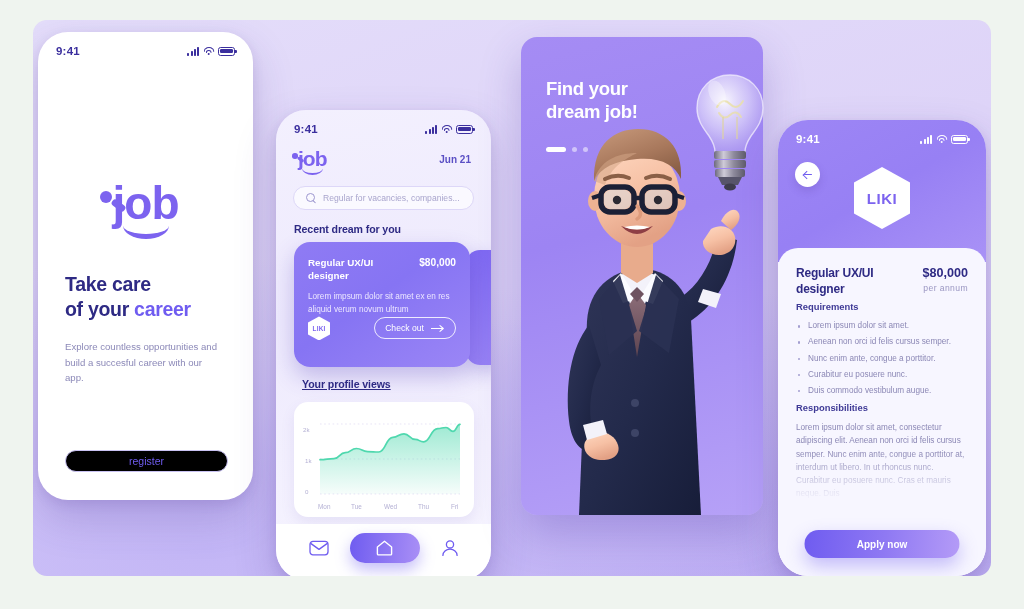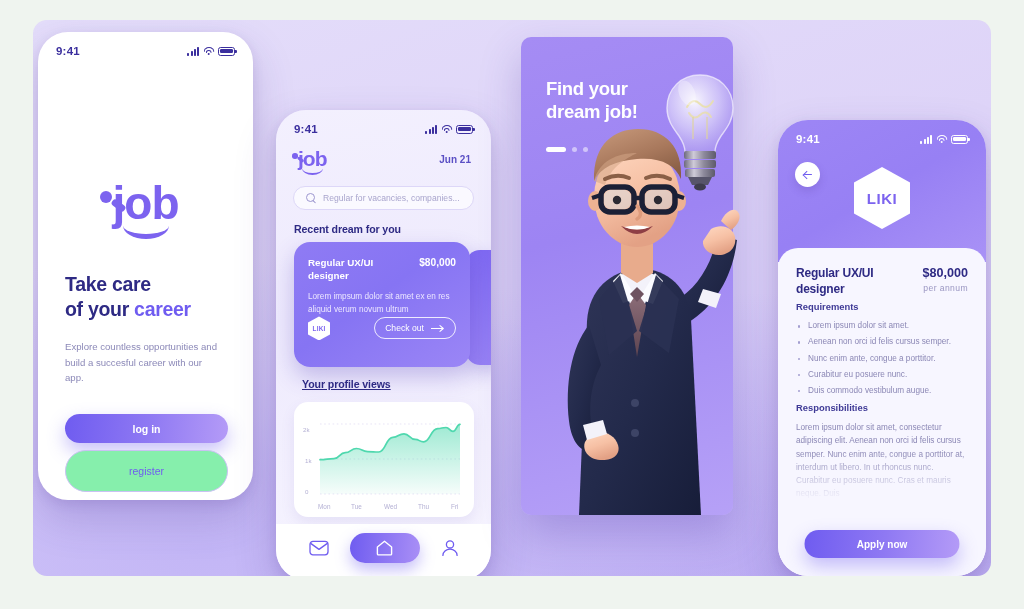--- a/index.html
+++ b/index.html
@@ -216,8 +216,8 @@
 
   
   #illus {
-    position: absolute; left: 488px; top: 17px; width: 212px; height: 478px;
-    border-radius: 10px;
+    position: absolute; left: 488px; top: 17px; width: 242px; height: 478px;
+    border-radius: 16px;
     background: linear-gradient(165deg, #a58cf4 0%, #9d84f3 40%, #b6a1f7 100%);
     box-shadow: 0 18px 40px rgba(80,55,170,.28);
     overflow: visible;

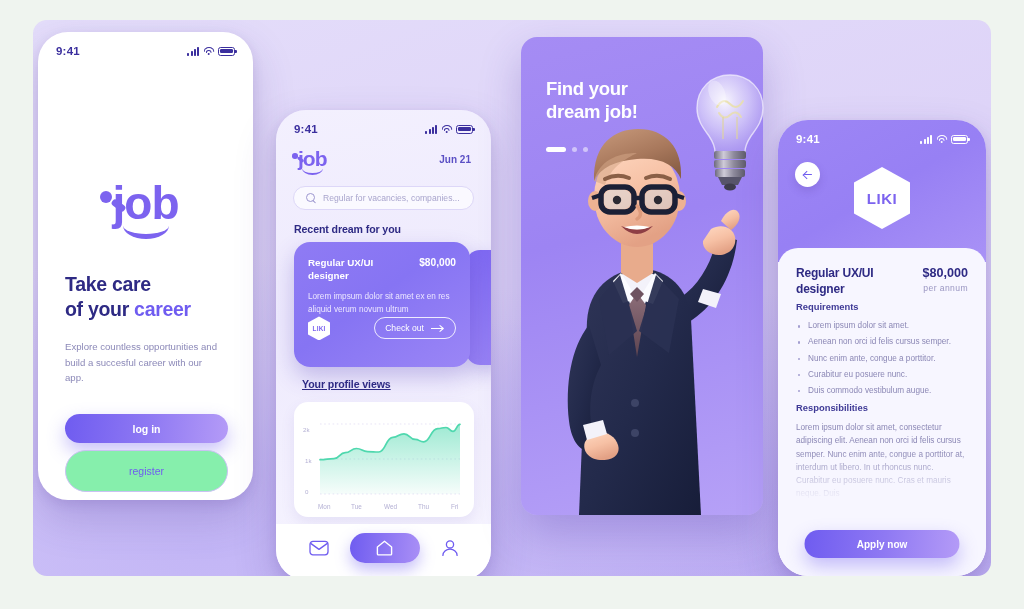--- a/index.html
+++ b/index.html
@@ -341,7 +341,6 @@
 
     <div id="p1-sub">Explore countless opportunities and build a succesful career with our app.</div>
 
-    <div class="btn-primary" id="p1-login">log in</div>
     <div id="p1-register">register</div>
   </div>
 

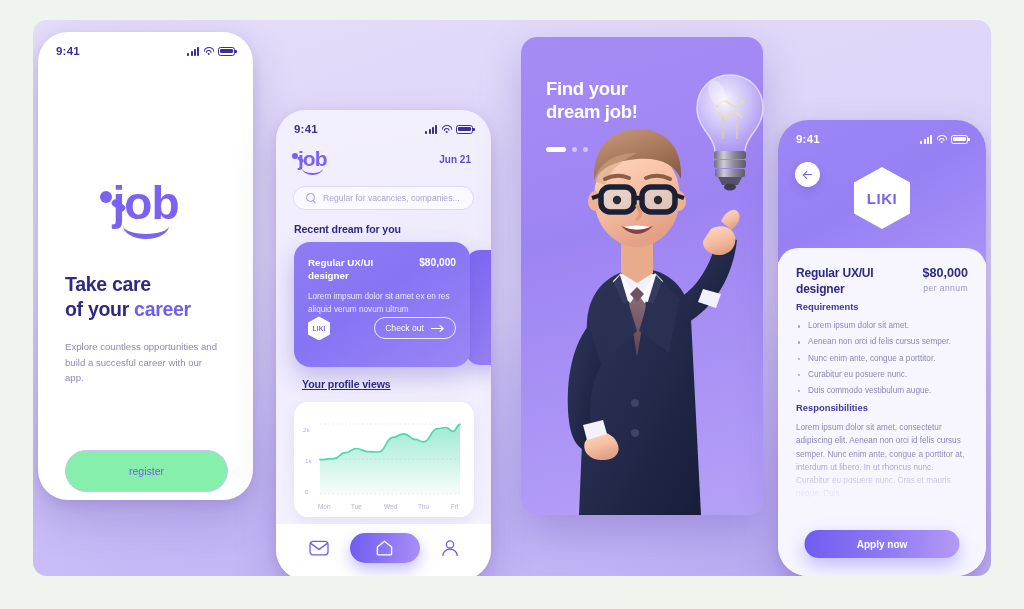--- a/index.html
+++ b/index.html
@@ -111,10 +111,10 @@
     font-size: 10.5px;
   }
   #p1-register {
-    position: absolute; left: 27px; top: 418px; width: 163px; height: 42px;
+    position: absolute; left: 27px; top: 418px; width: 163px; height: 22px;
     display: flex; align-items: center; justify-content: center;
     border: 1.2px solid #c9c2f2; border-radius: 22px;
-    background: #86efac; color: #6f5cf0; font-size: 10.5px;
+    background: #000000; color: #6f5cf0; font-size: 10.5px;
   }
 
   

